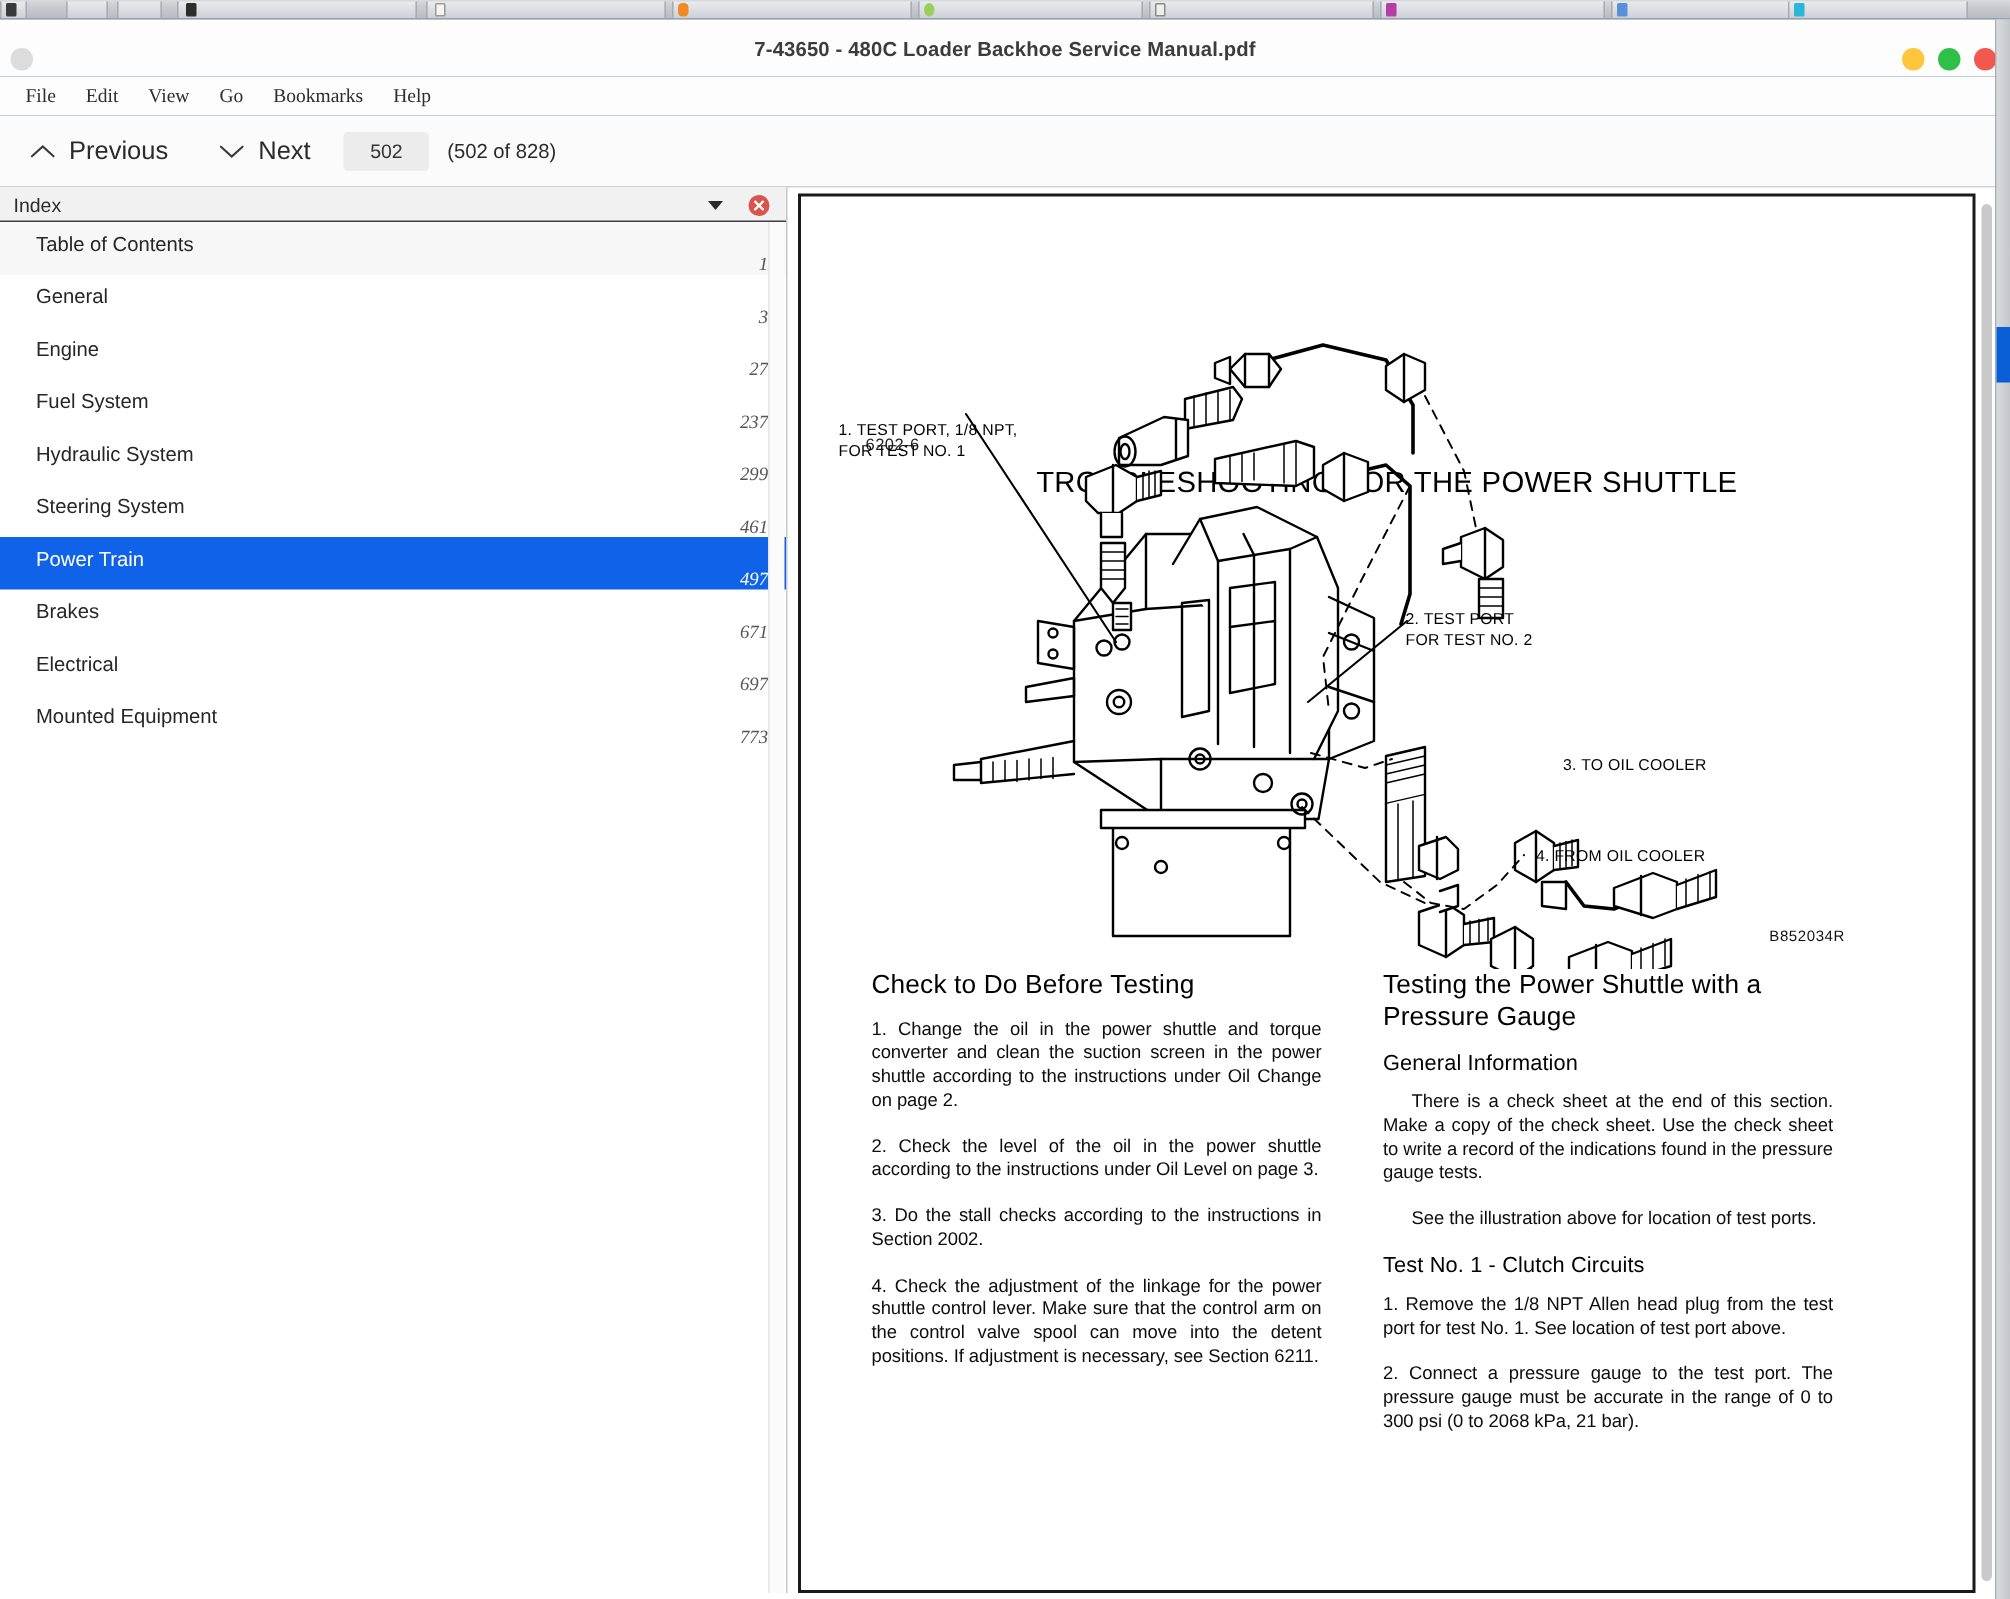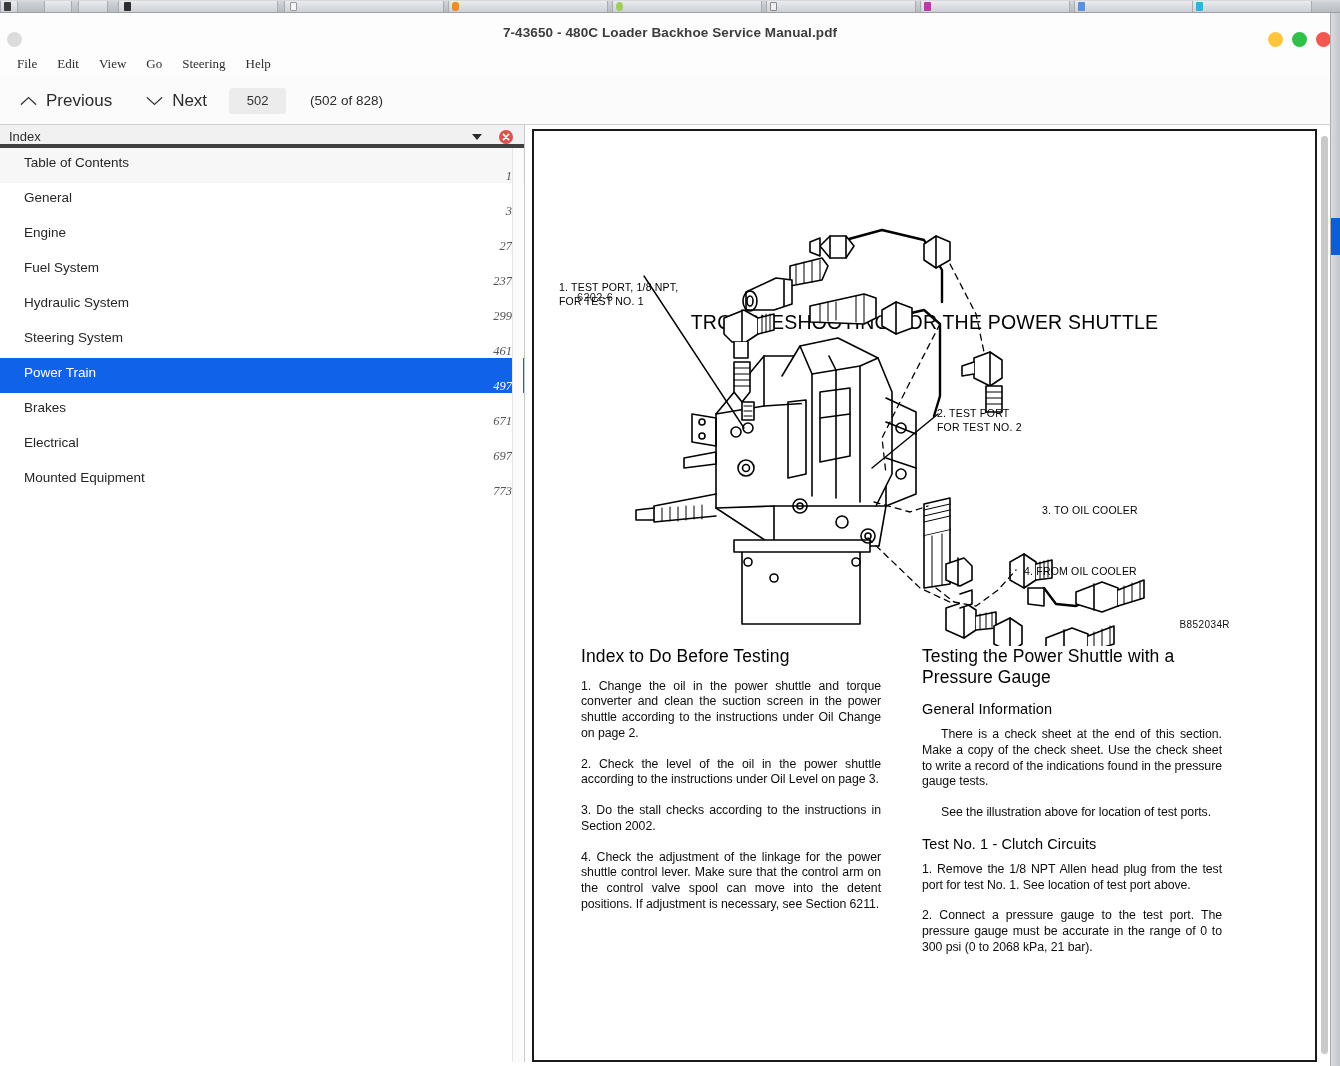--- a/index.html
+++ b/index.html
@@ -253,7 +253,7 @@
     <div class="menu-item">Edit</div>
     <div class="menu-item">View</div>
     <div class="menu-item">Go</div>
-    <div class="menu-item">Steering</div>
+    <div class="menu-item">Bookmarks</div>
     <div class="menu-item">Help</div>
   </div>
 

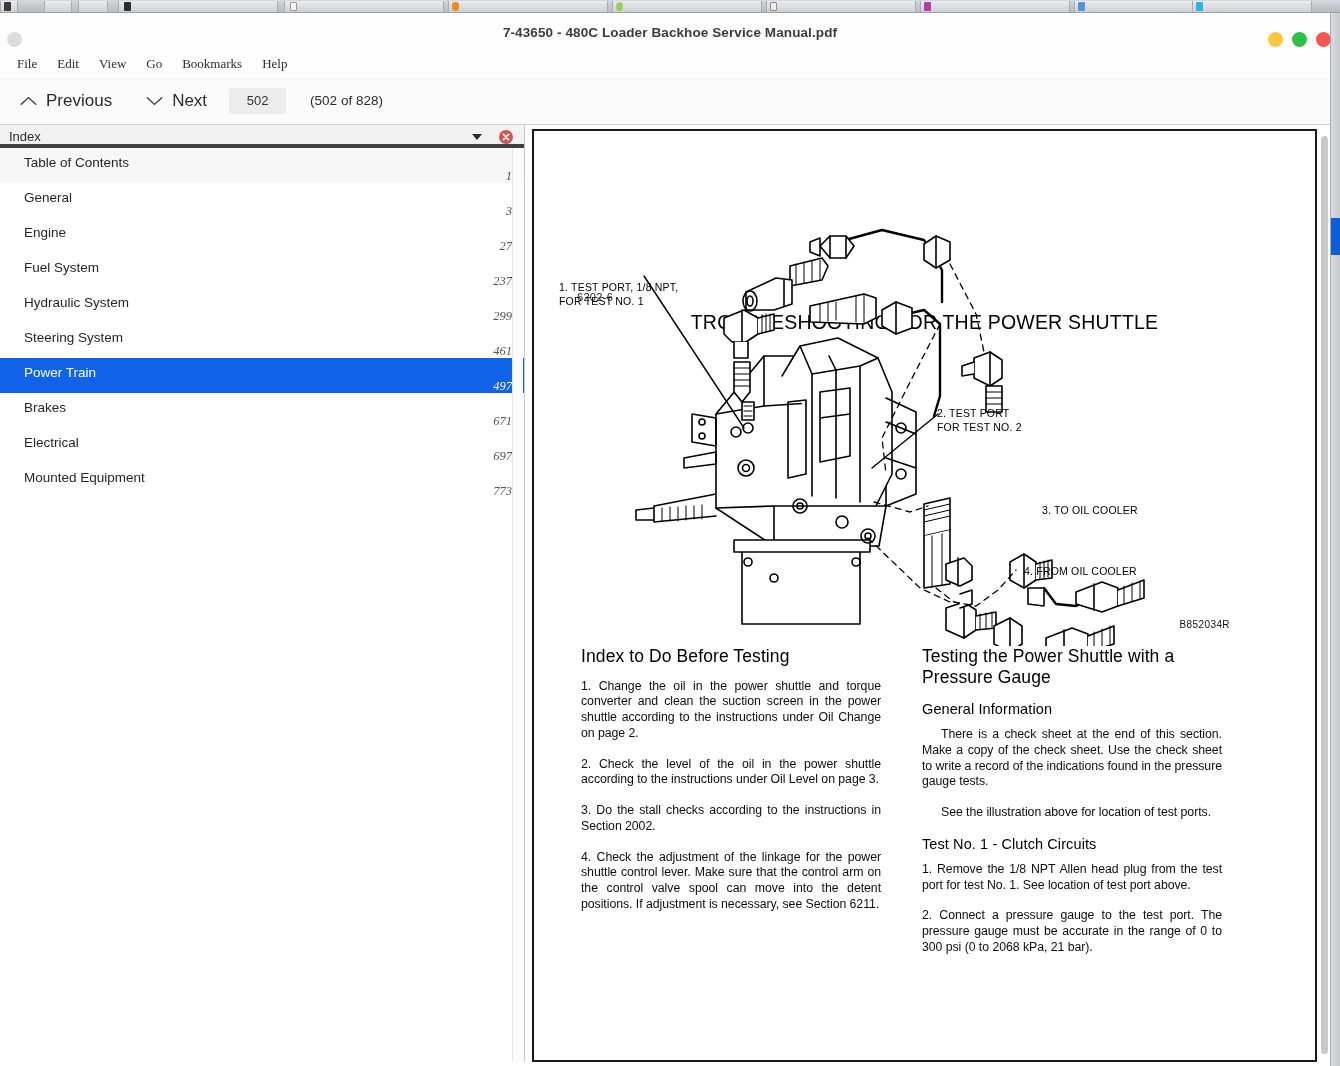--- a/index.html
+++ b/index.html
@@ -80,7 +80,7 @@
     font-family: "Liberation Sans", sans-serif; font-size: 13px; color: #333;
     outline: none;
   }
-  #page-count { margin-left: 24px; font-size: 13.5px; color: #2b2b2b; }
+  #page-count { margin-left: 12px; font-size: 13.5px; color: #2b2b2b; }
   #zoom-select {
     position: absolute; left: 383px; top: 76px; width: 158px; height: 27px;
     background: #ffffff; border: 1px solid #c3c3c3; border-radius: 5px;

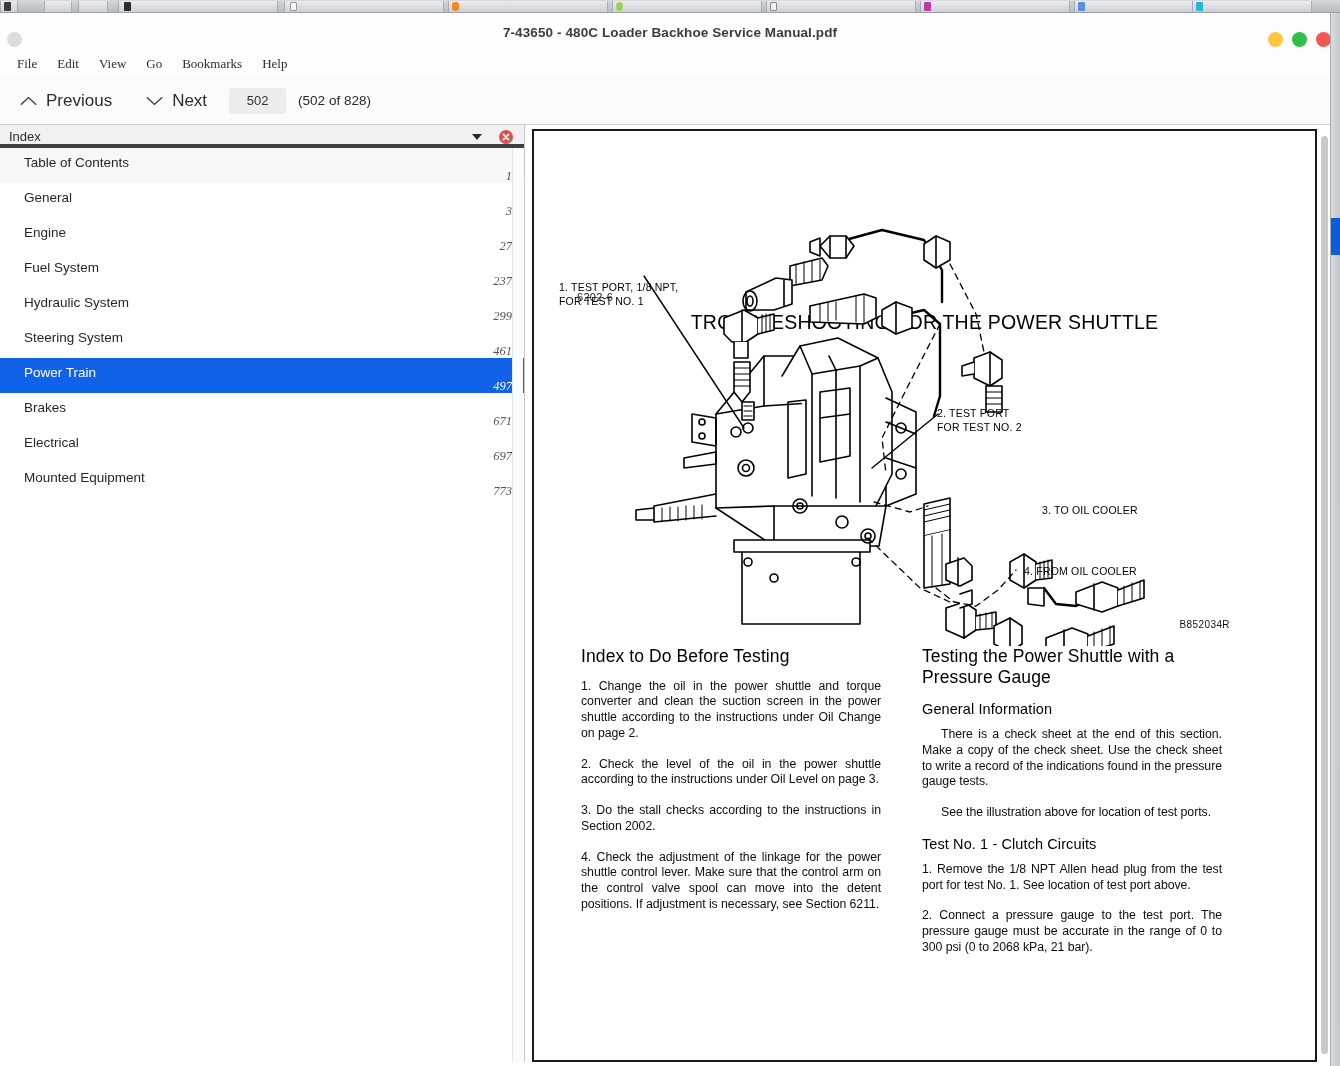--- a/index.html
+++ b/index.html
@@ -109,7 +109,7 @@
   }
   #index-header {
     position: relative; height: 23px; background: #f1f1f1;
-    border-bottom: 4px solid #404040;
+    border-bottom: 1px solid #404040;
   }
   #index-title {
     position: absolute; left: 9px; top: 4px; font-size: 13px; color: #2c2c2c;

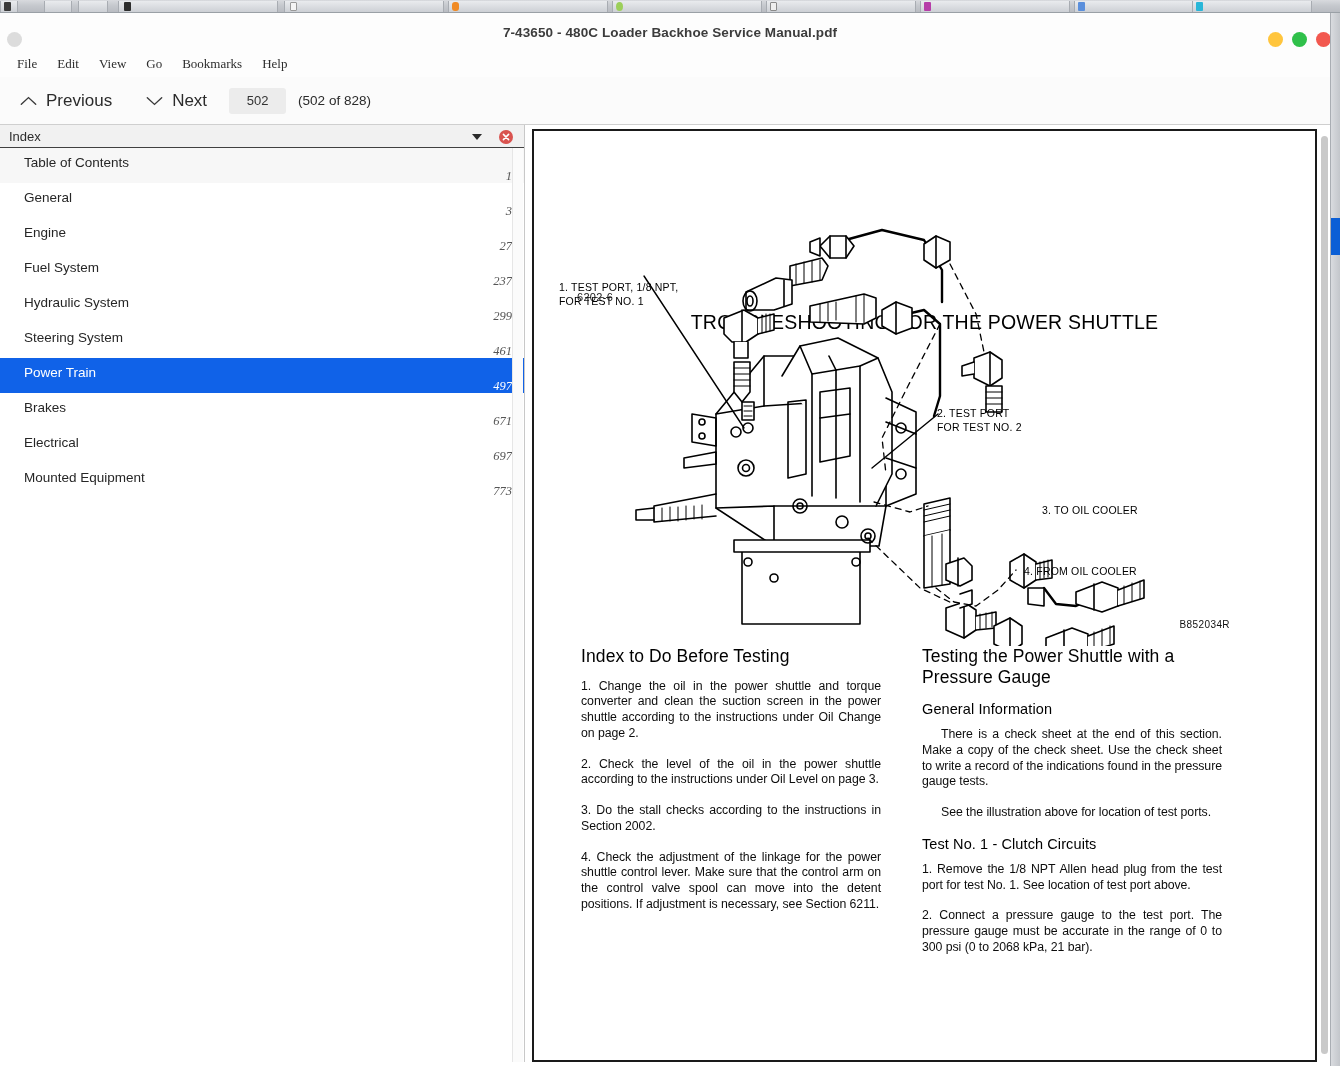--- a/index.html
+++ b/index.html
@@ -508,7 +508,7 @@
         <div id="fig-code">B852034R</div>
 
         <div class="col" id="col-left">
-          <div class="h-main">Index to Do Before Testing</div>
+          <div class="h-main">Check to Do Before Testing</div>
           <div class="para">1.   Change the oil in the power shuttle and torque converter and clean the suction screen in the power shuttle according to the instructions under Oil Change on page 2.</div>
           <div class="para">2.   Check the level of the oil in the power shuttle according to the instructions under Oil Level on page 3.</div>
           <div class="para">3.   Do the stall checks according to the instructions in Section 2002.</div>

